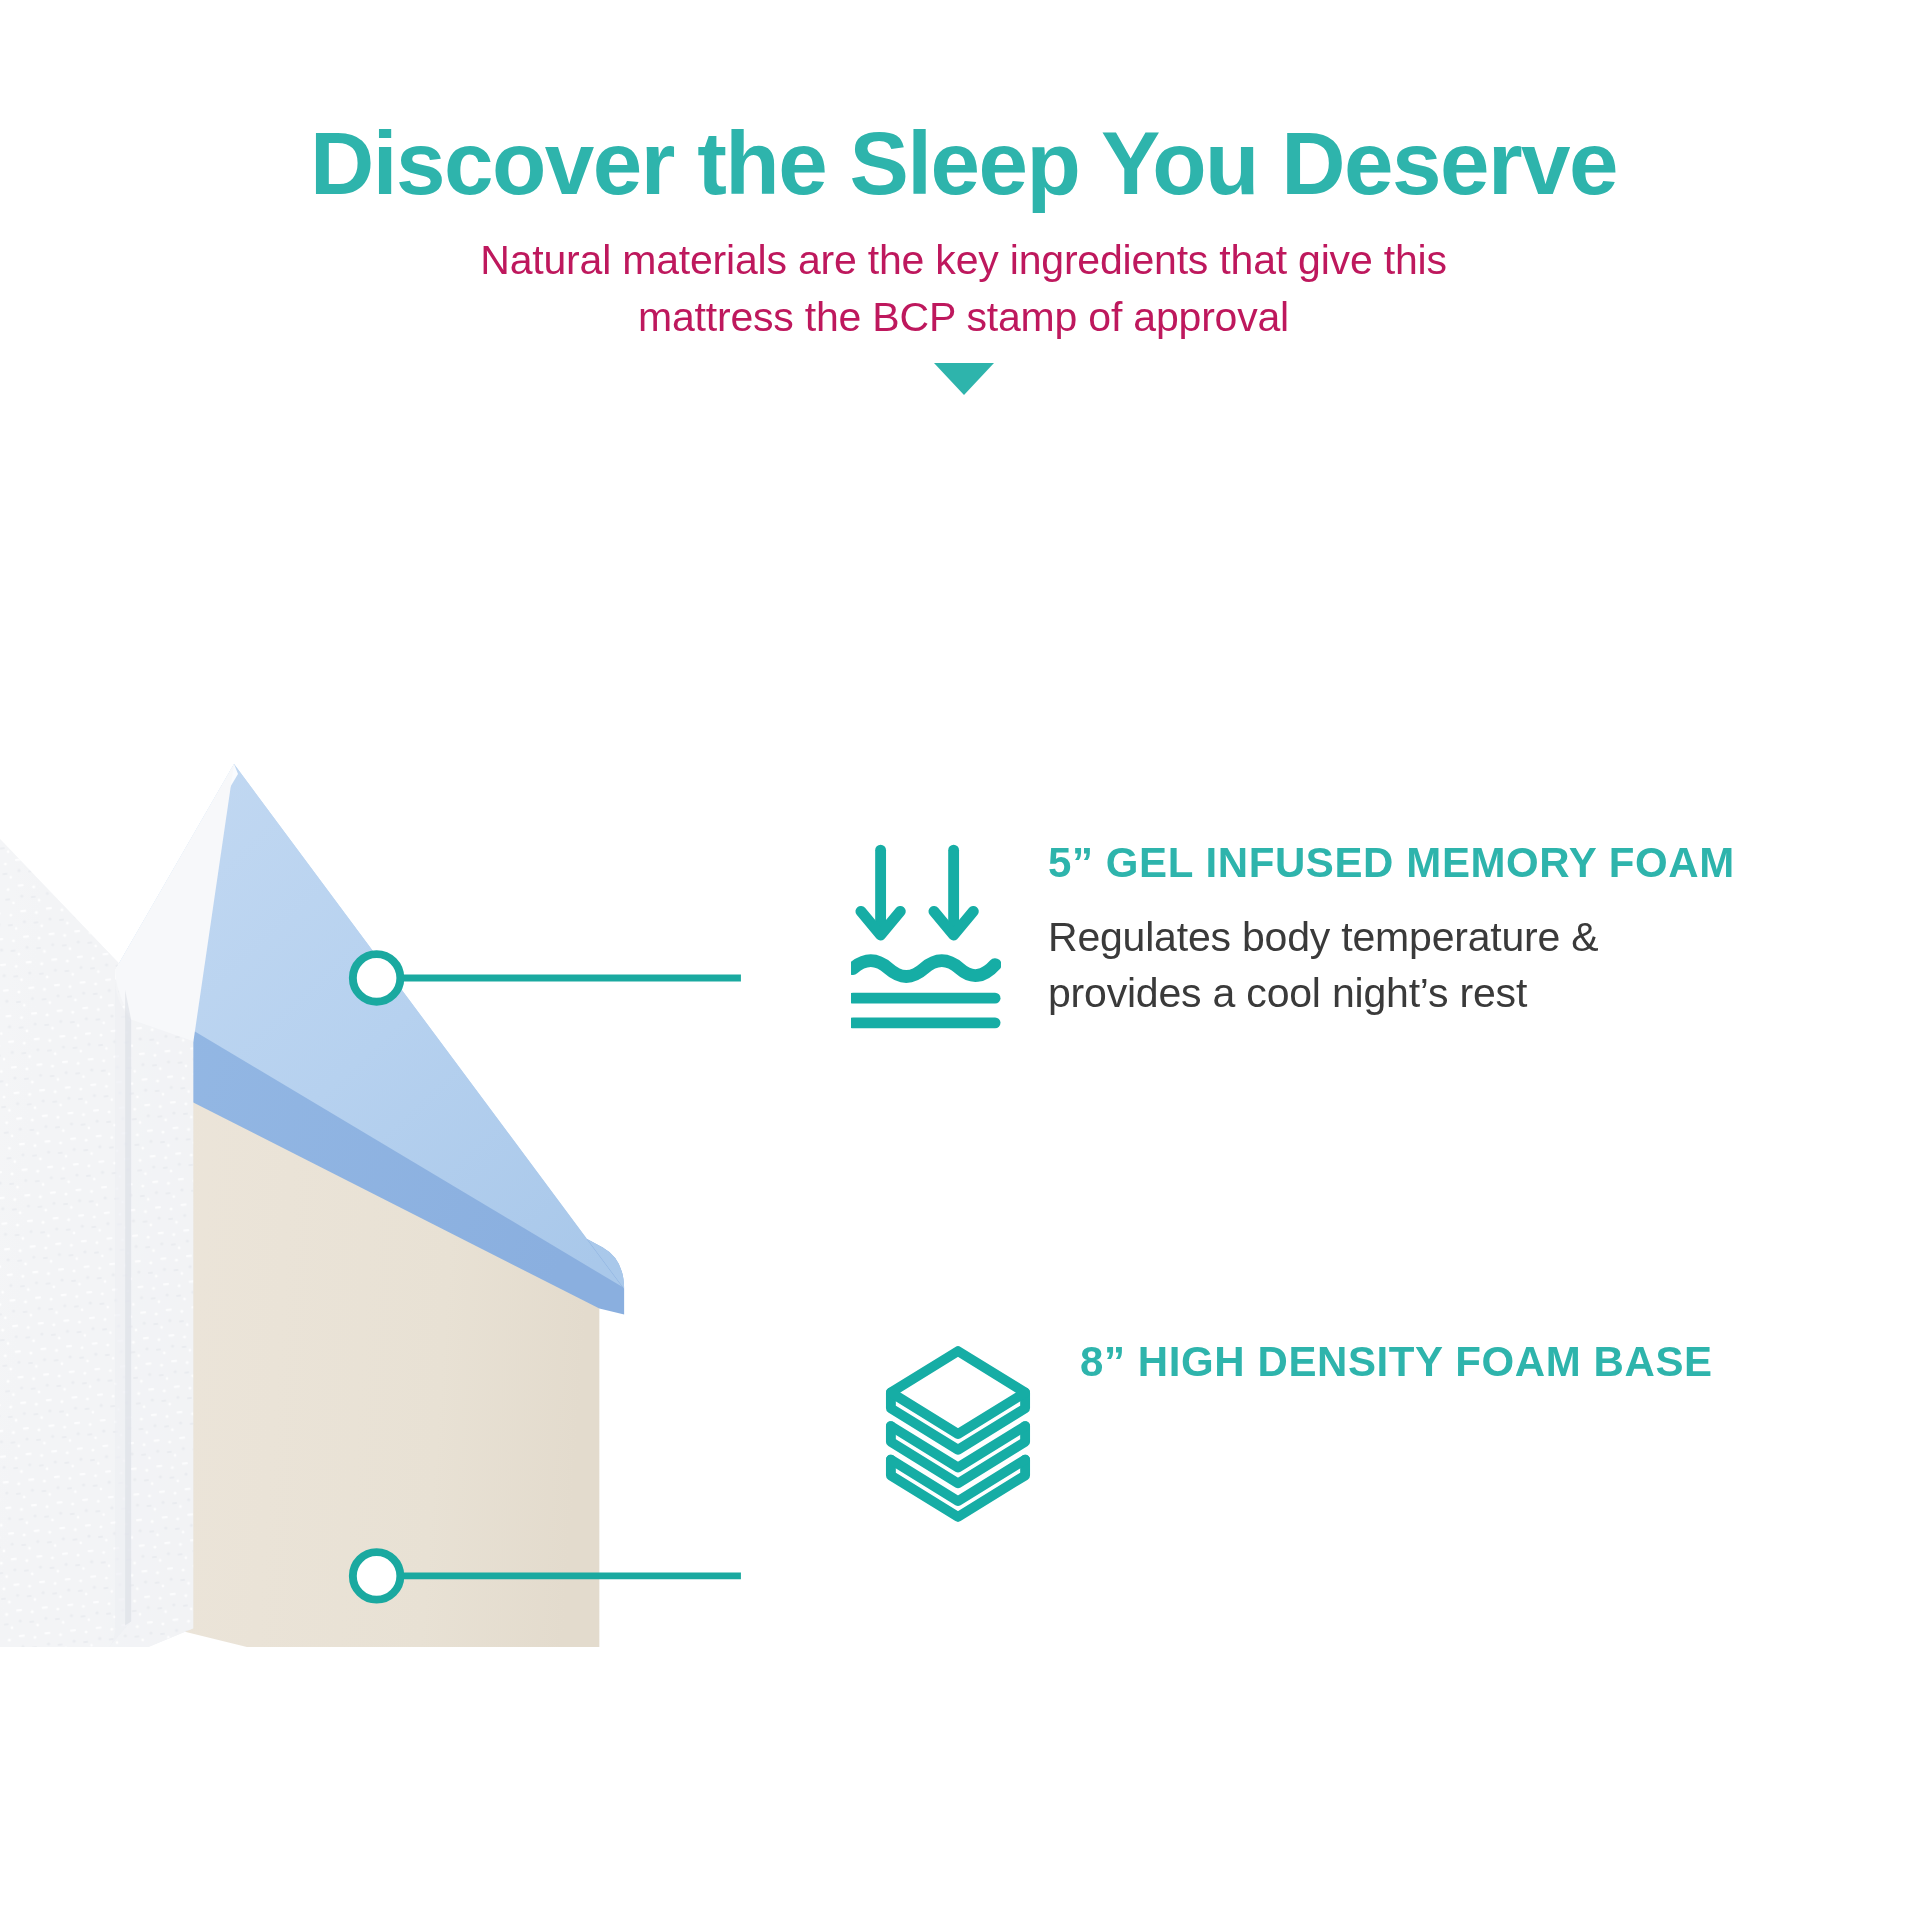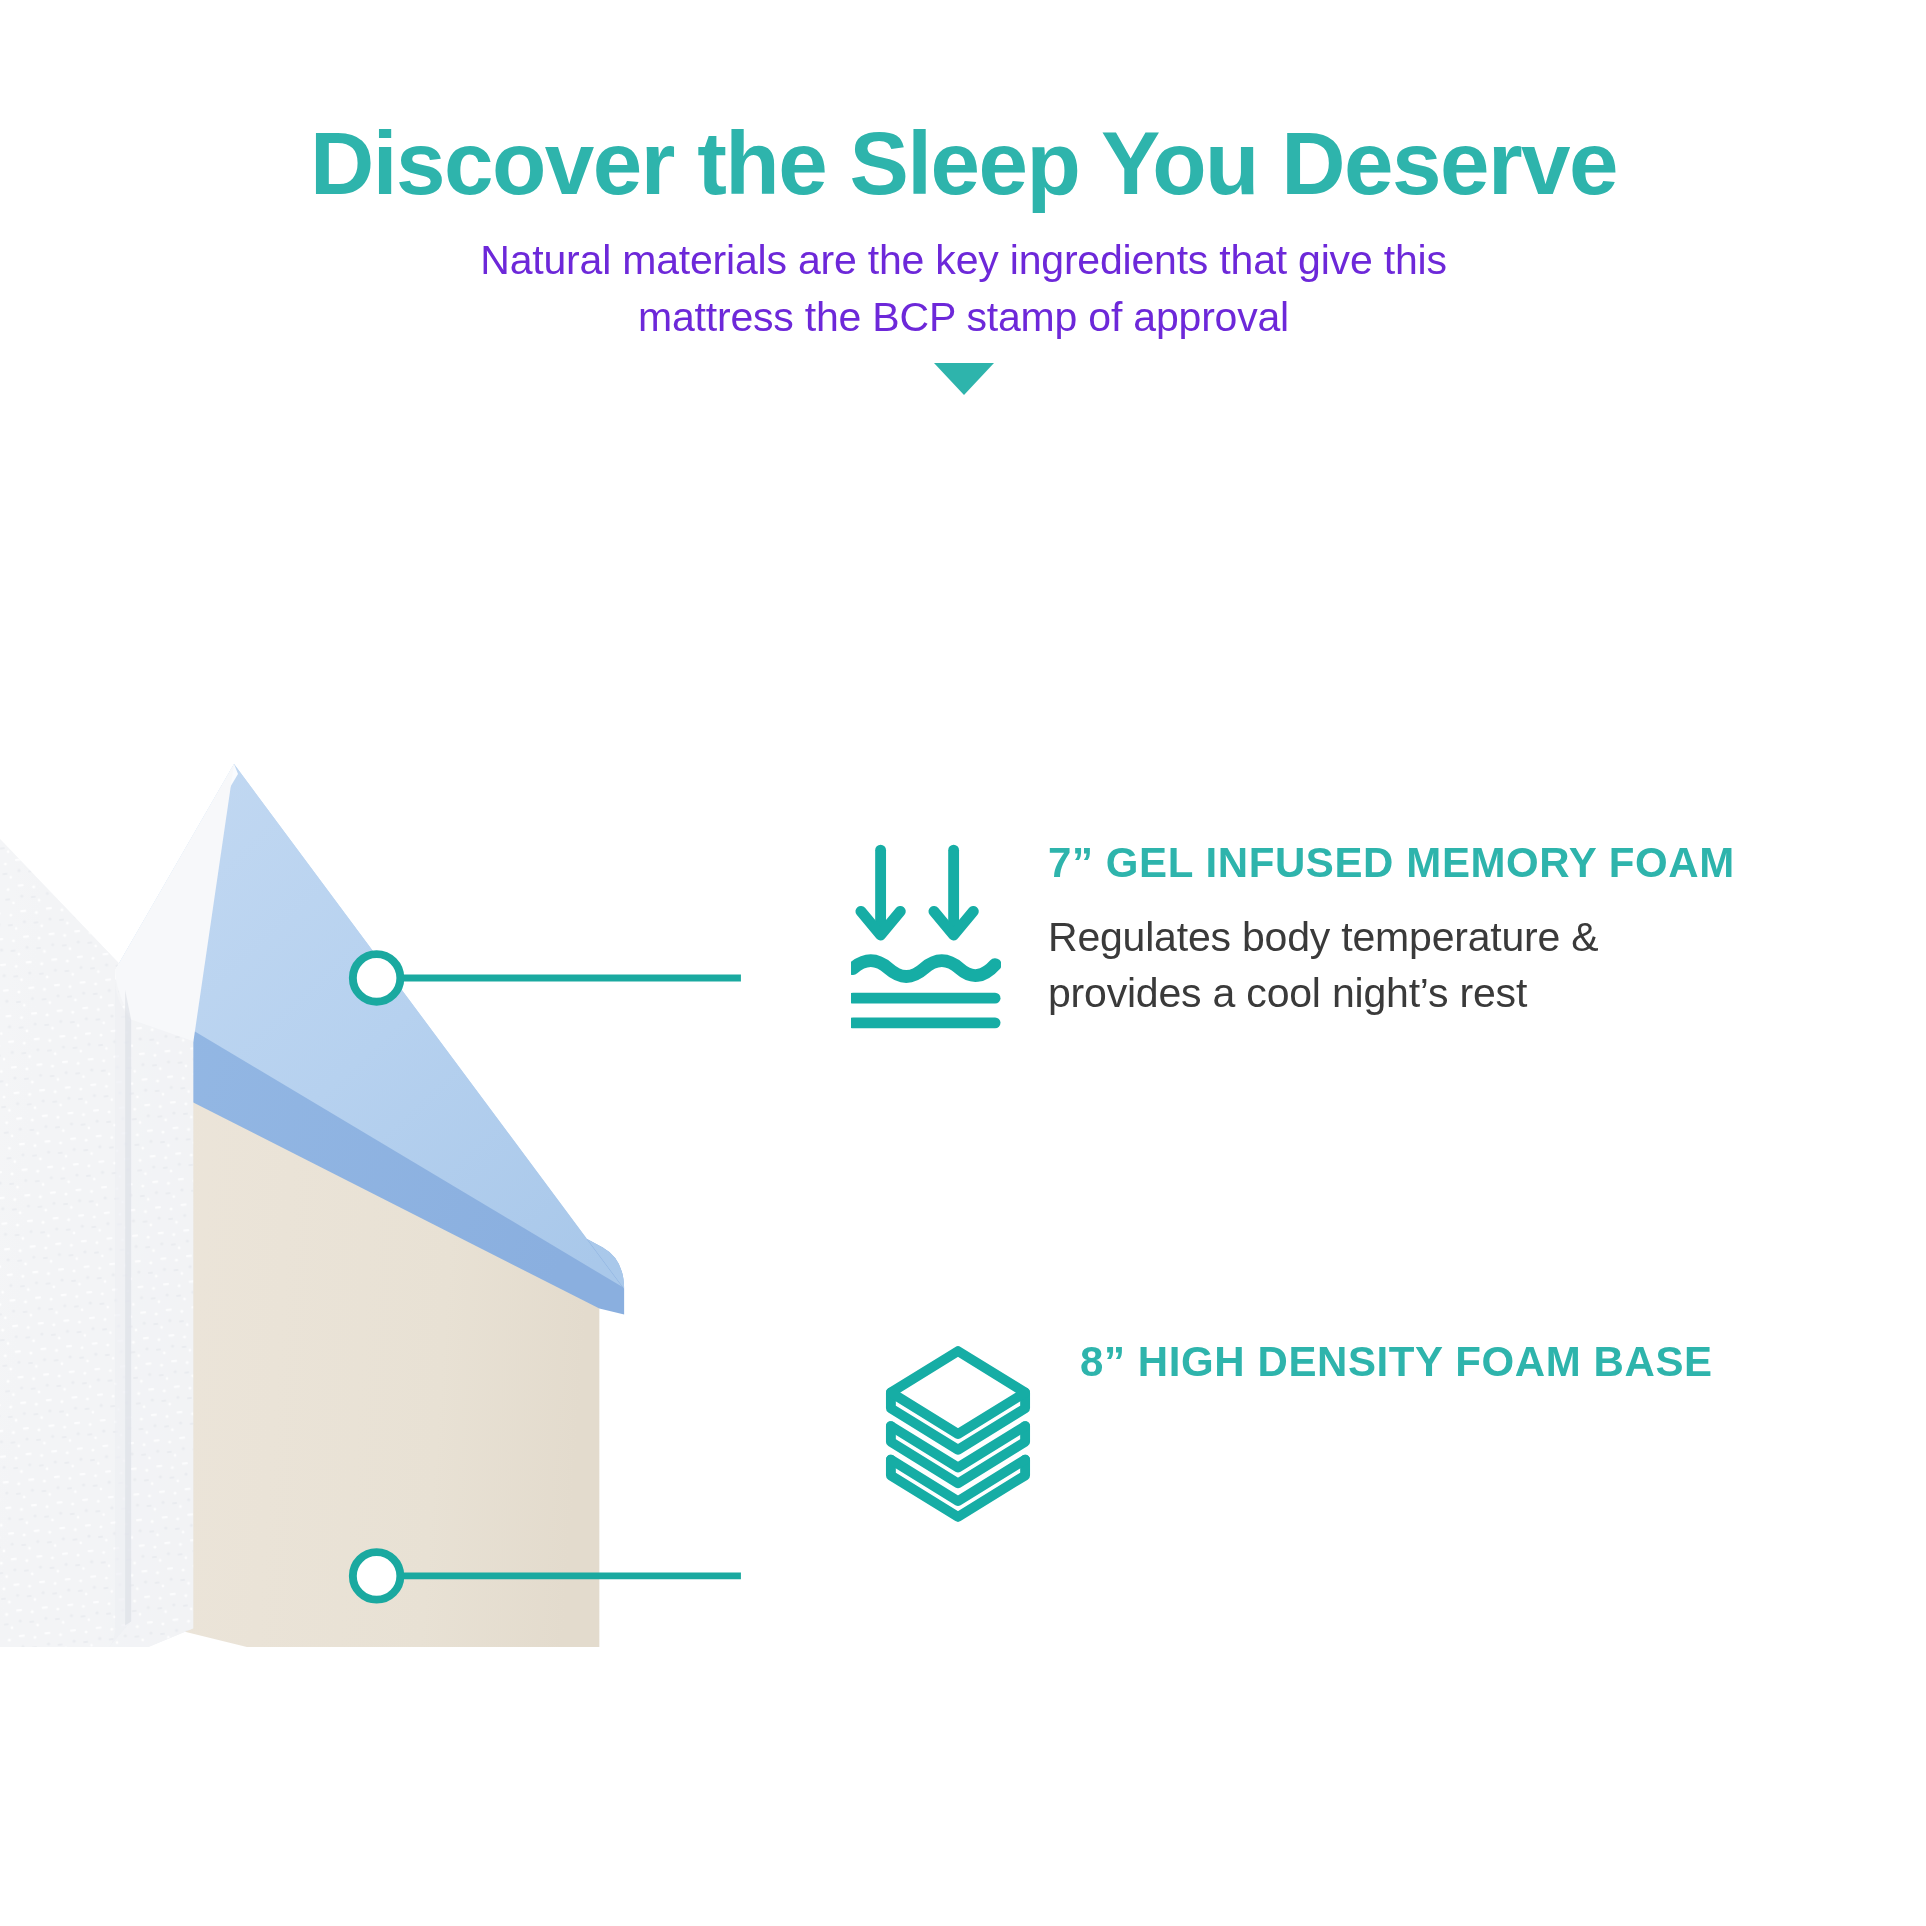--- a/index.html
+++ b/index.html
@@ -42,7 +42,7 @@
     width: 1089px;
     font-size: 41px;
     font-weight: 400;
-    color: #6d28d9;
+    color: #be185d;
     line-height: 1.38;
     letter-spacing: -0.2px;
   }

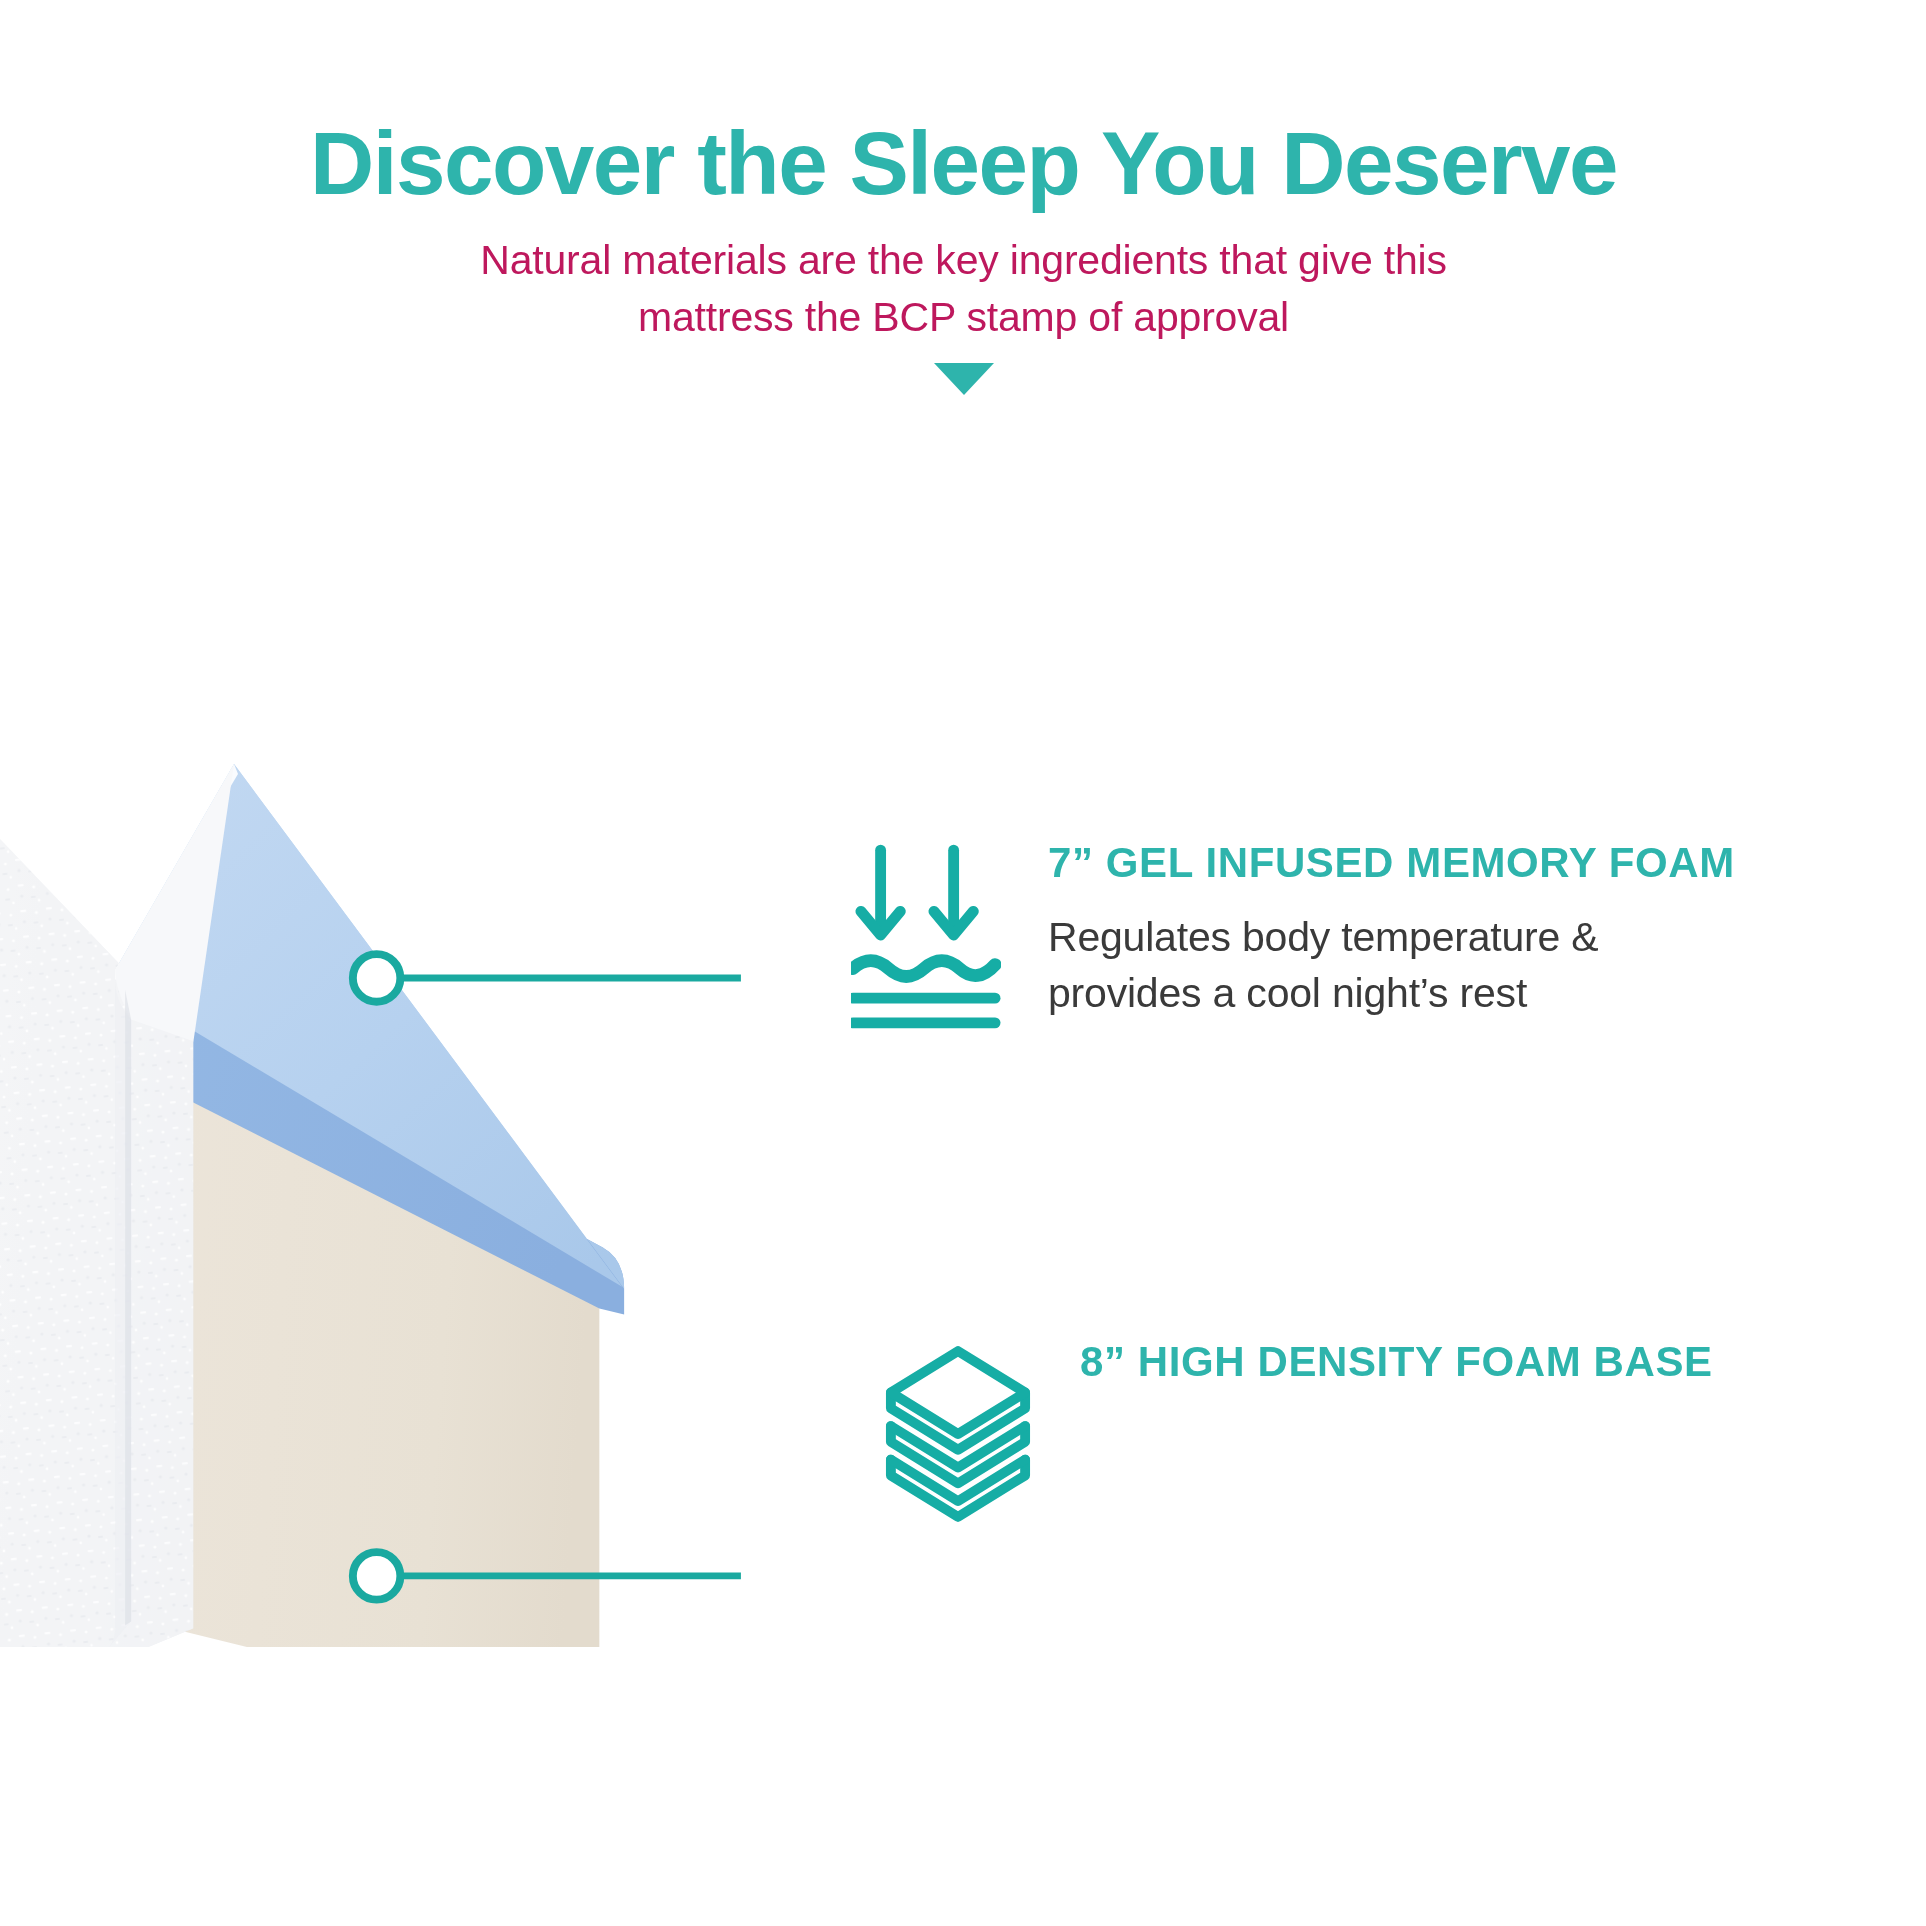--- a/index.html
+++ b/index.html
@@ -216,7 +216,7 @@
       </svg>
     </div>
     <div class="feature-text">
-      <h2 class="feature-title">7” GEL INFUSED MEMORY FOAM</h2>
+      <h2 class="feature-title">5” GEL INFUSED MEMORY FOAM</h2>
       <p class="feature-desc">
         <span>Regulates body temperature &amp;</span><br>
         <span>provides a cool night’s rest</span>

